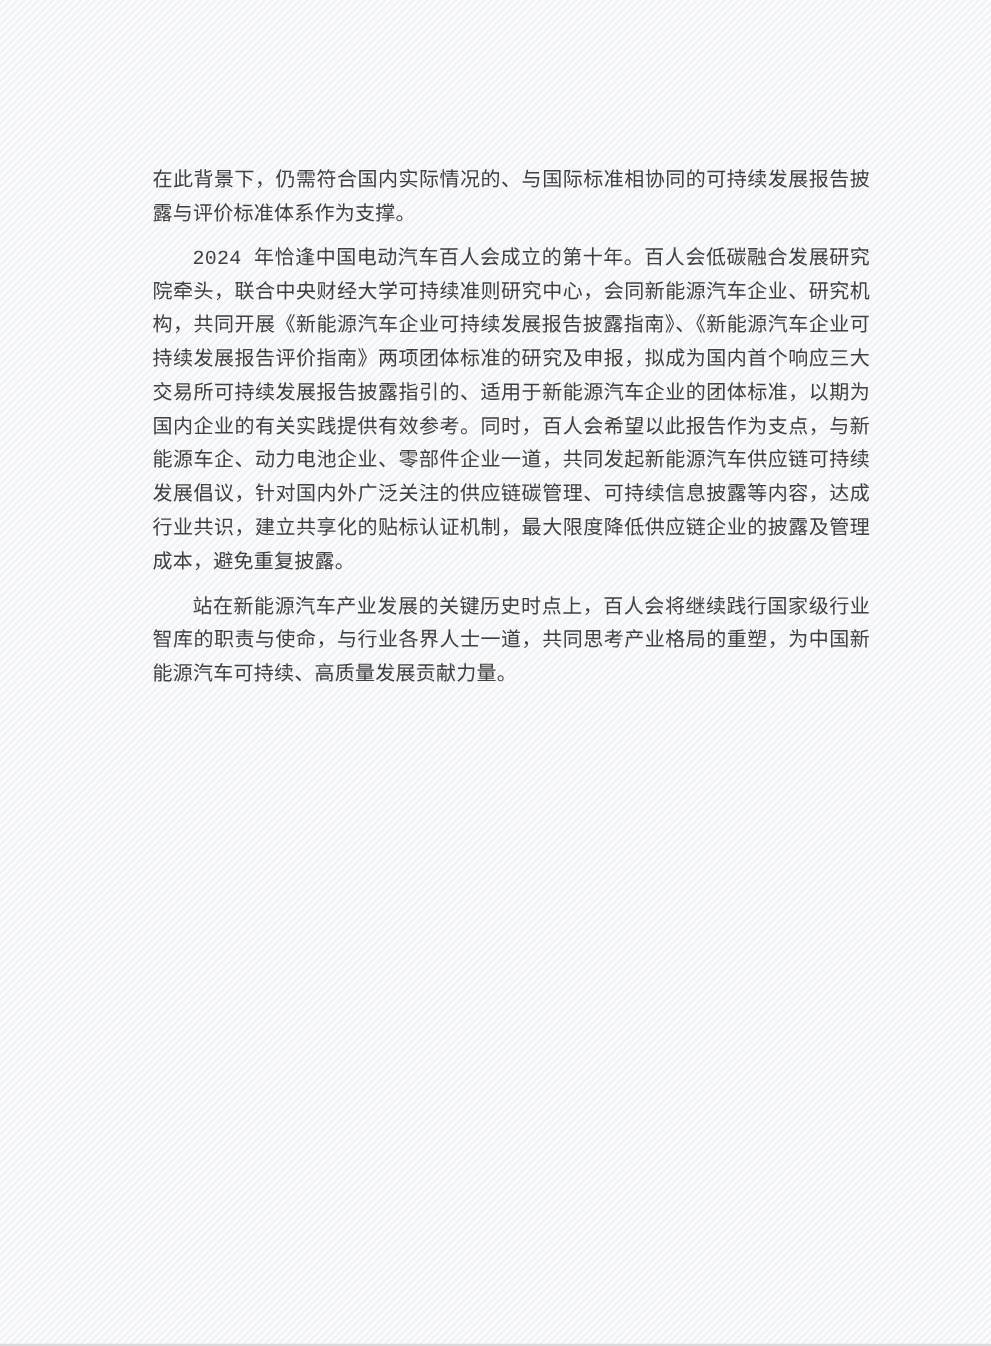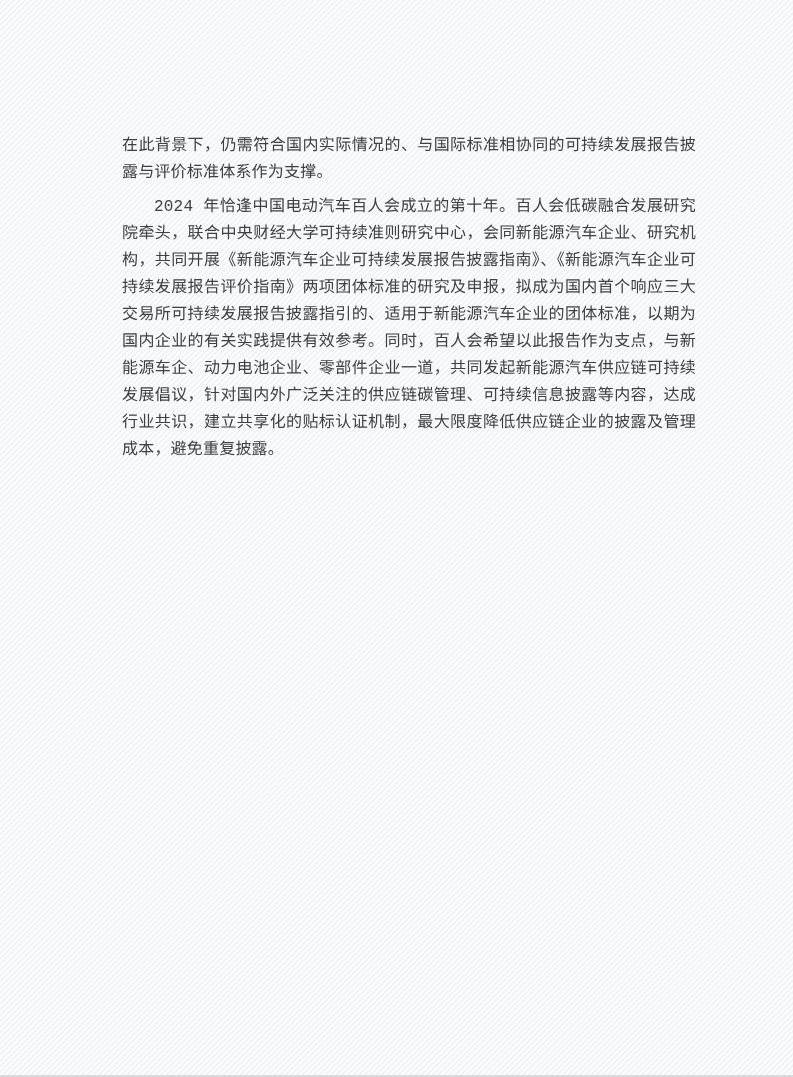--- a/index.html
+++ b/index.html
@@ -62,6 +62,7 @@
   <div class="content">
     <p class="para">在此背景下，仍需符合国内实际情况的、与国际标准相协同的可持续发展报告披露与评价标准体系作为支撑。</p>
     <p class="para indent">2024 年恰逢中国电动汽车百人会成立的第十年。百人会低碳融合发展研究院牵头，联合中央财经大学可持续准则研究中心，会同新能源汽车企业、研究机构，共同开展《新能源汽车企业可持续发展报告披露指南》、《新能源汽车企业可持续发展报告评价指南》两项团体标准的研究及申报，拟成为国内首个响应三大交易所可持续发展报告披露指引的、适用于新能源汽车企业的团体标准，以期为国内企业的有关实践提供有效参考。同时，百人会希望以此报告作为支点，与新能源车企、动力电池企业、零部件企业一道，共同发起新能源汽车供应链可持续发展倡议，针对国内外广泛关注的供应链碳管理、可持续信息披露等内容，达成行业共识，建立共享化的贴标认证机制，最大限度降低供应链企业的披露及管理成本，避免重复披露。</p>
+    <p class="para indent">站在新能源汽车产业发展的关键历史时点上，百人会将继续践行国家级行业智库的职责与使命，与行业各界人士一道，共同思考产业格局的重塑，为中国新能源汽车可持续、高质量发展贡献力量。</p>
   </div>
   <div class="bottom-edge"></div>
 </div>

